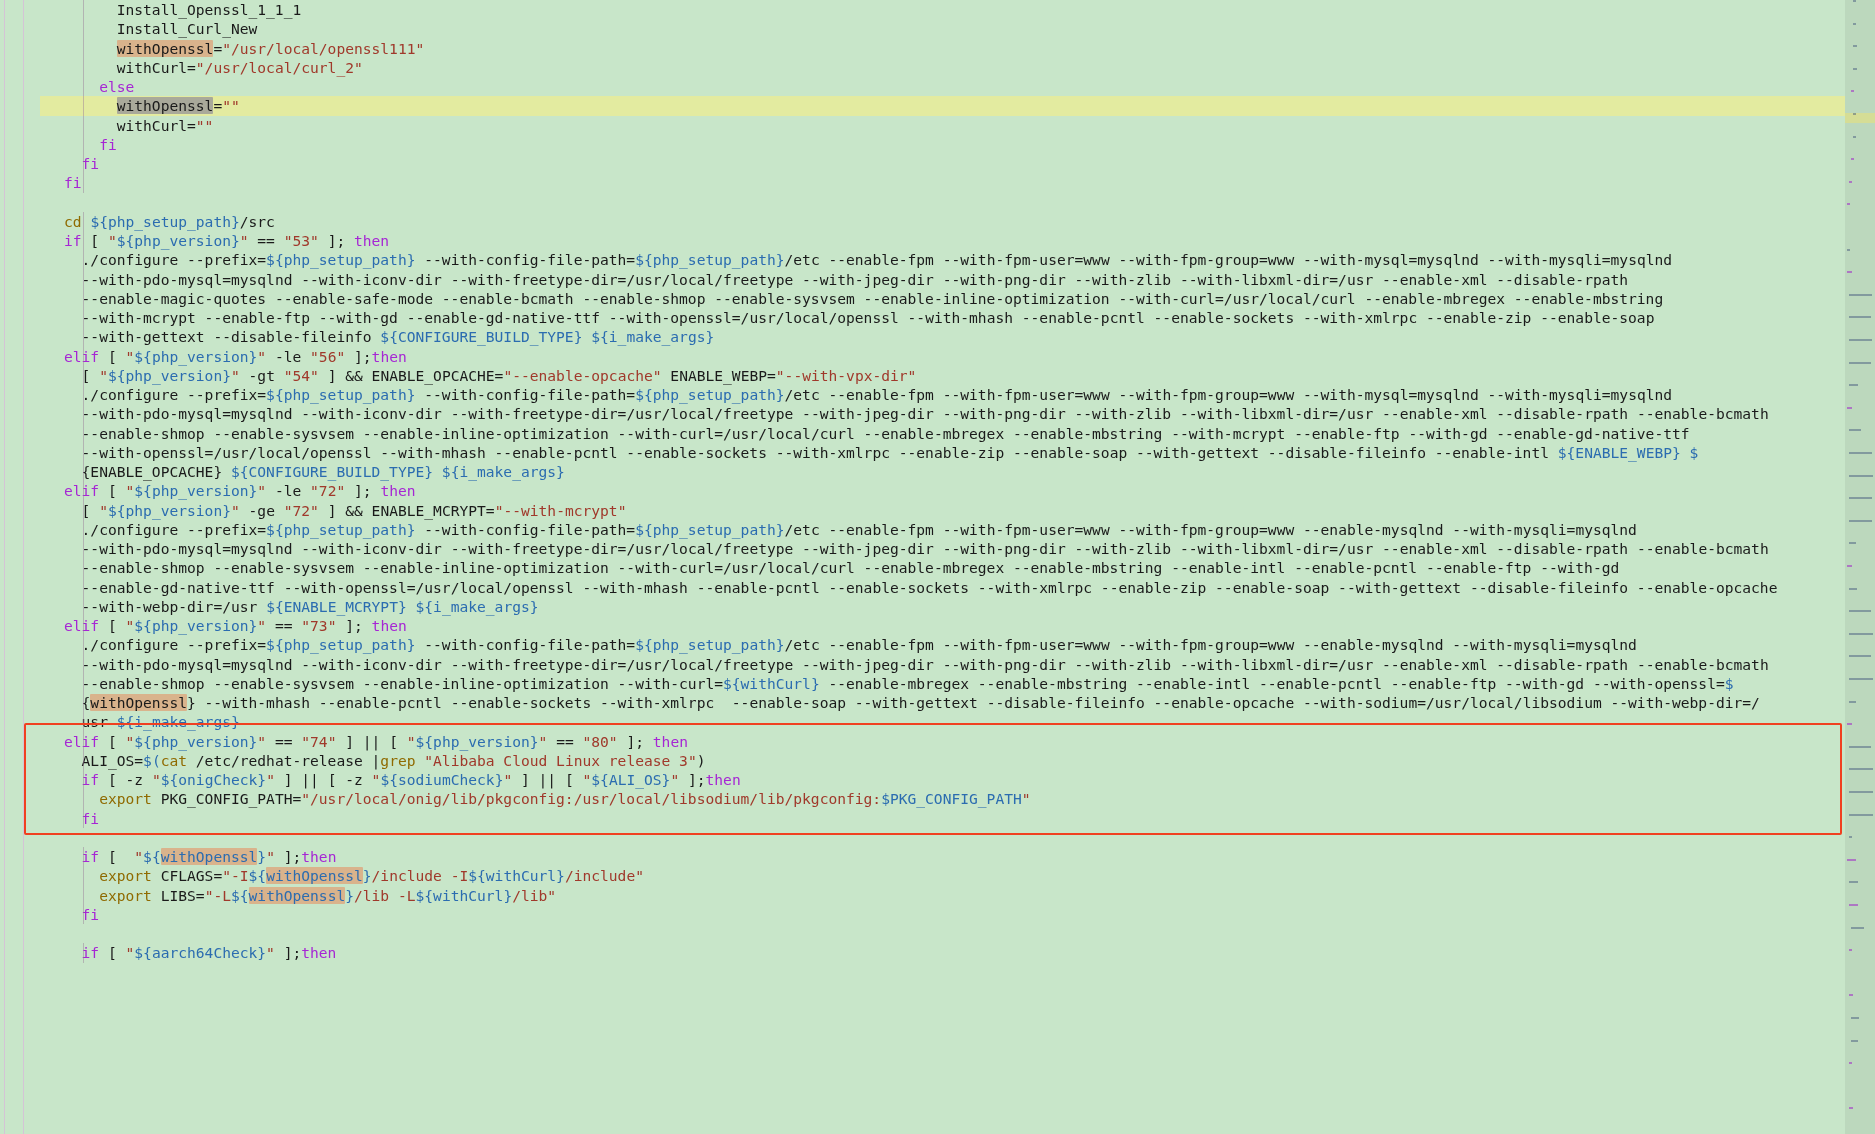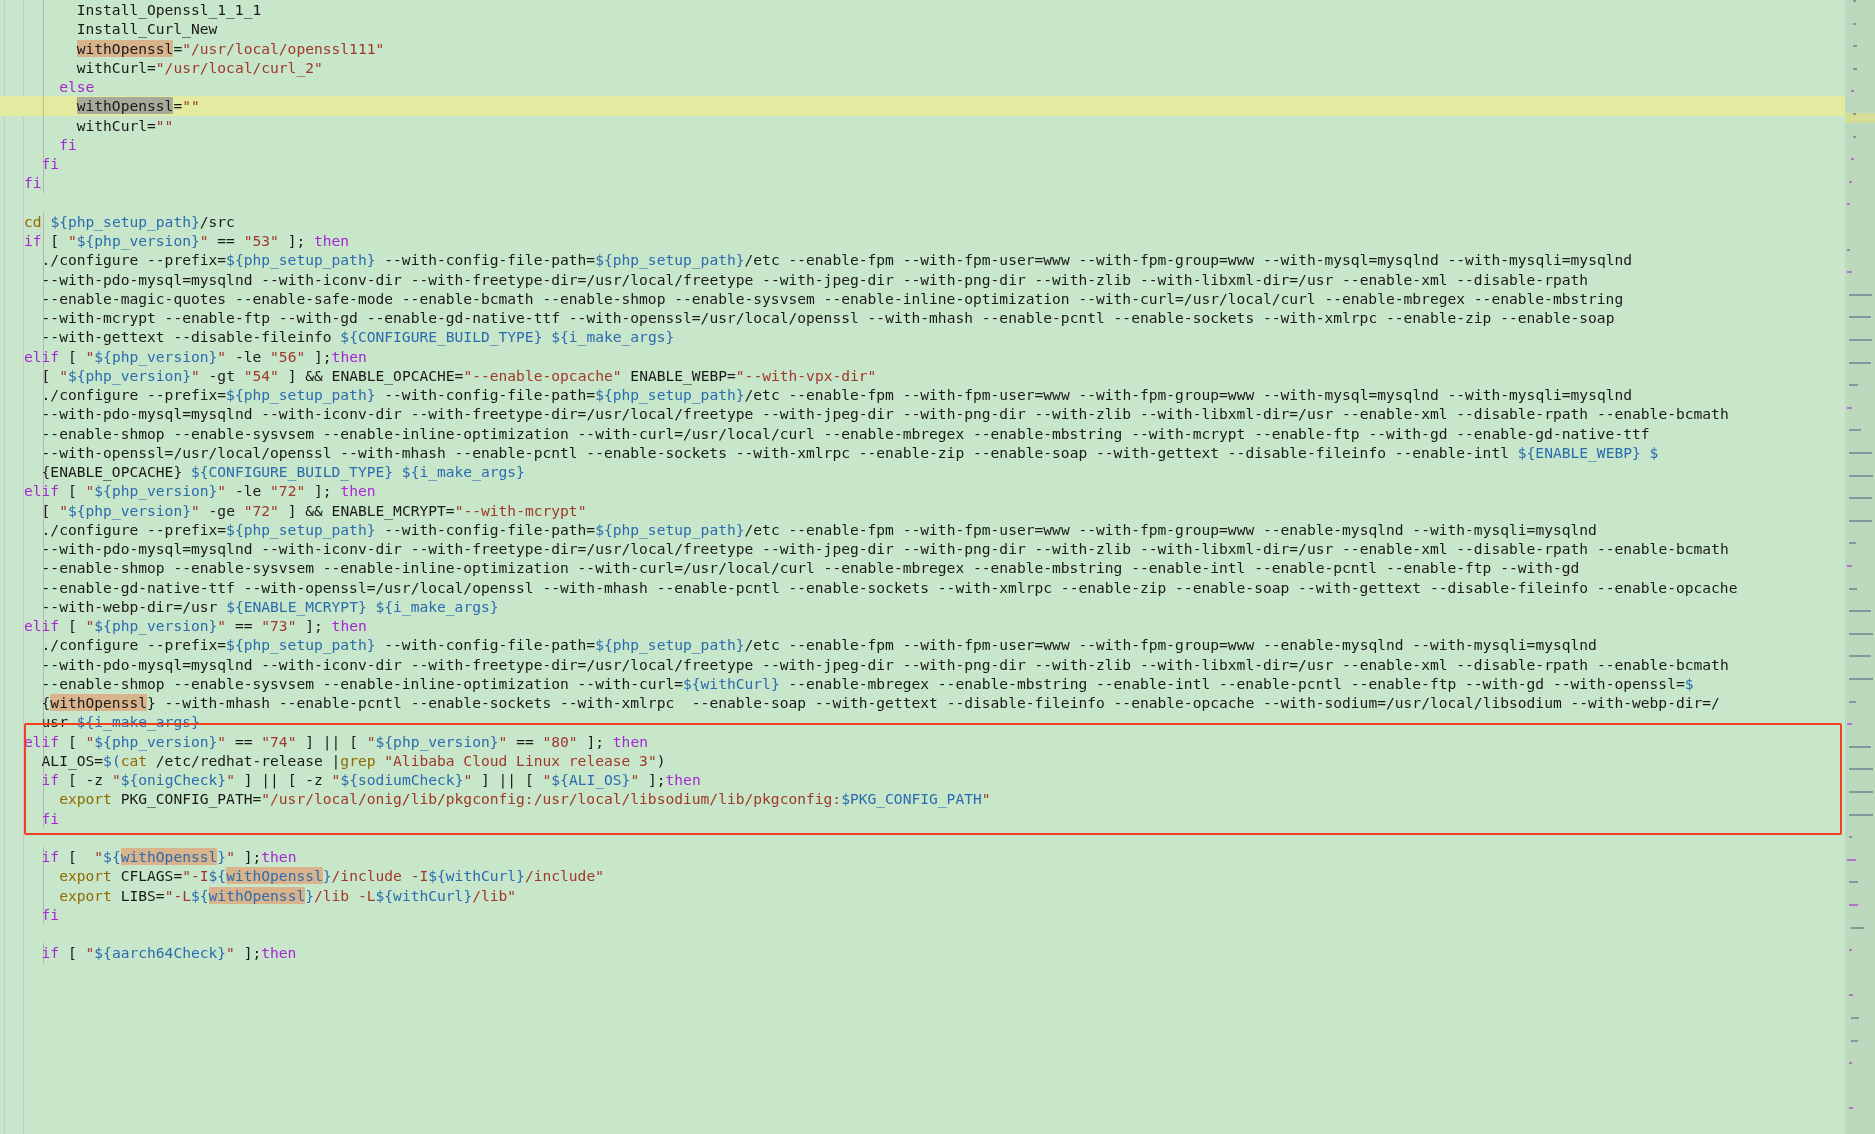--- a/index.html
+++ b/index.html
@@ -51,6 +51,7 @@
     line-height: 19.25px;
     padding-left: 24px;
     white-space: pre;
+    margin-left: 40px;
   }
   
   .line::before {

